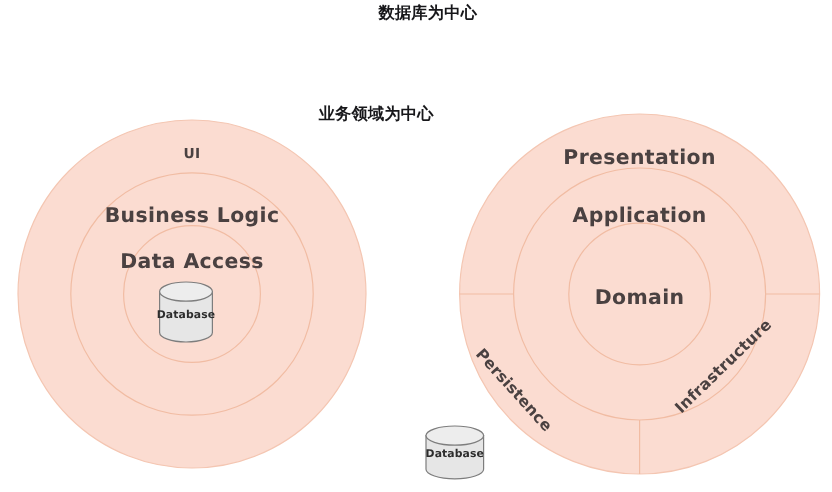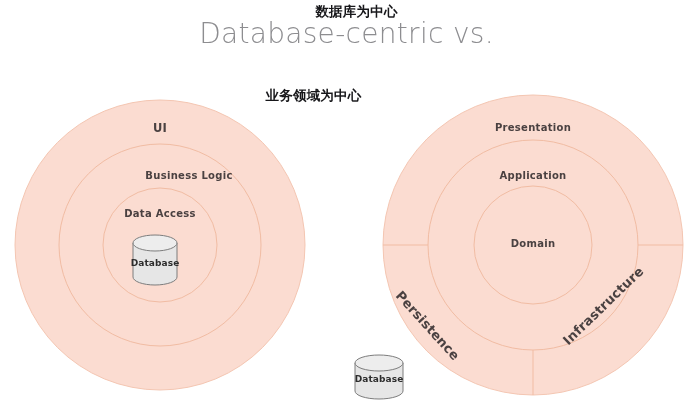--- a/index.html
+++ b/index.html
@@ -144,7 +144,6 @@
   <div class="cn-note cn-note-top">数据库为中心</div>
 
   <div class="main-title">
-    <span class="tline">Database-centric vs.</span>
   </div>
 
   <div class="cn-note cn-note-bottom">业务领域为中心</div>

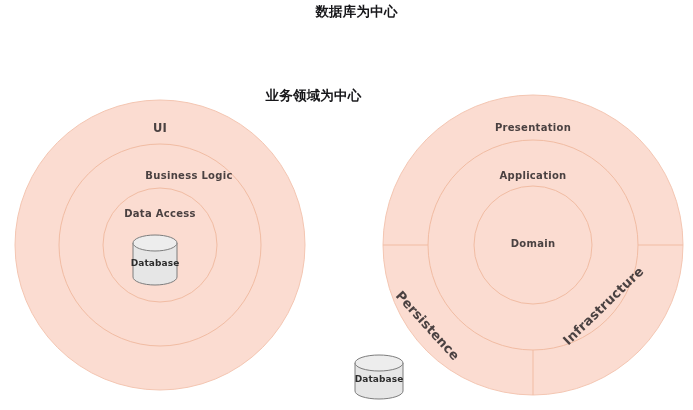--- a/index.html
+++ b/index.html
@@ -80,7 +80,7 @@
     transform: translateX(-50%);
     text-align: right;
   }
-  .ring-label.big { font-size: 10px; }
+  .ring-label.big { font-size: 17px; }
 
   .rot-label {
     position: absolute;

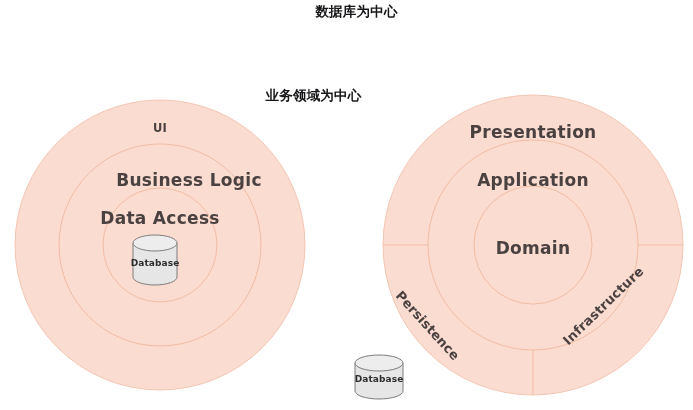--- a/index.html
+++ b/index.html
@@ -151,7 +151,7 @@
 
 <div class="ring-label" style="left:160px; top:121px;">UI</div>
 
-<div class="ring-label big" style="left:160px; top:170px;margin-left:29px;">Business Logic</div>
+<div class="ring-label big" style="left:160px; top:170px;">Business Logic</div>
 
 <div class="ring-label big" style="left:160px; top:208px;">Data Access</div>
 

